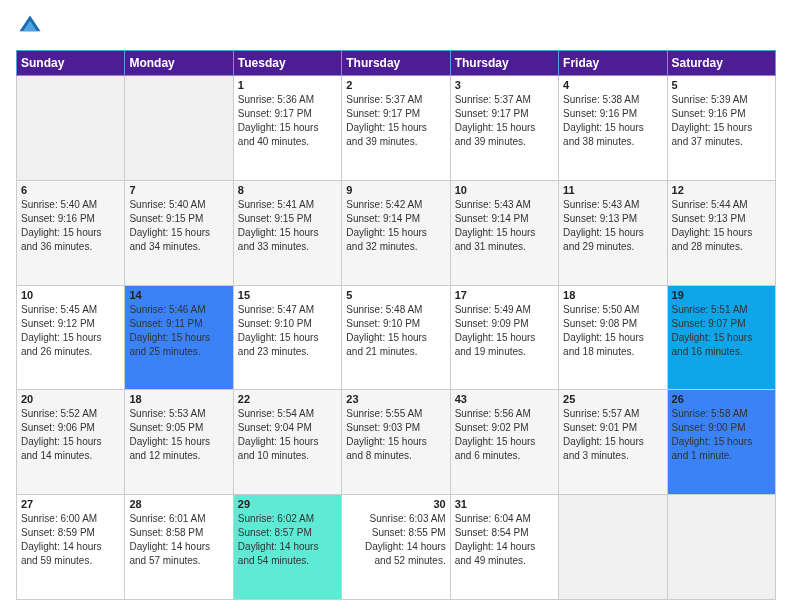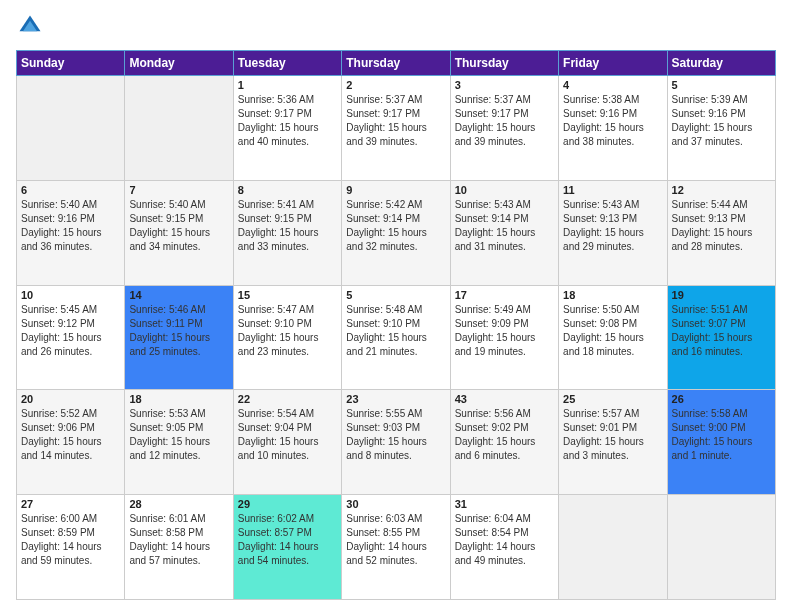--- a/index.html
+++ b/index.html
@@ -255,7 +255,7 @@
             <span class="day-number">29</span>
             <div class="day-info">Sunrise: 6:02 AM<br>Sunset: 8:57 PM<br>Daylight: 14 hours and 54 minutes.</div>
           </td>
-          <td style="background: rgb(255, 255, 255);">
+          <td style="background: rgb(255, 255, 255); text-align: right;">
             <span class="day-number">30</span>
             <div class="day-info">Sunrise: 6:03 AM<br>Sunset: 8:55 PM<br>Daylight: 14 hours and 52 minutes.</div>
           </td>

